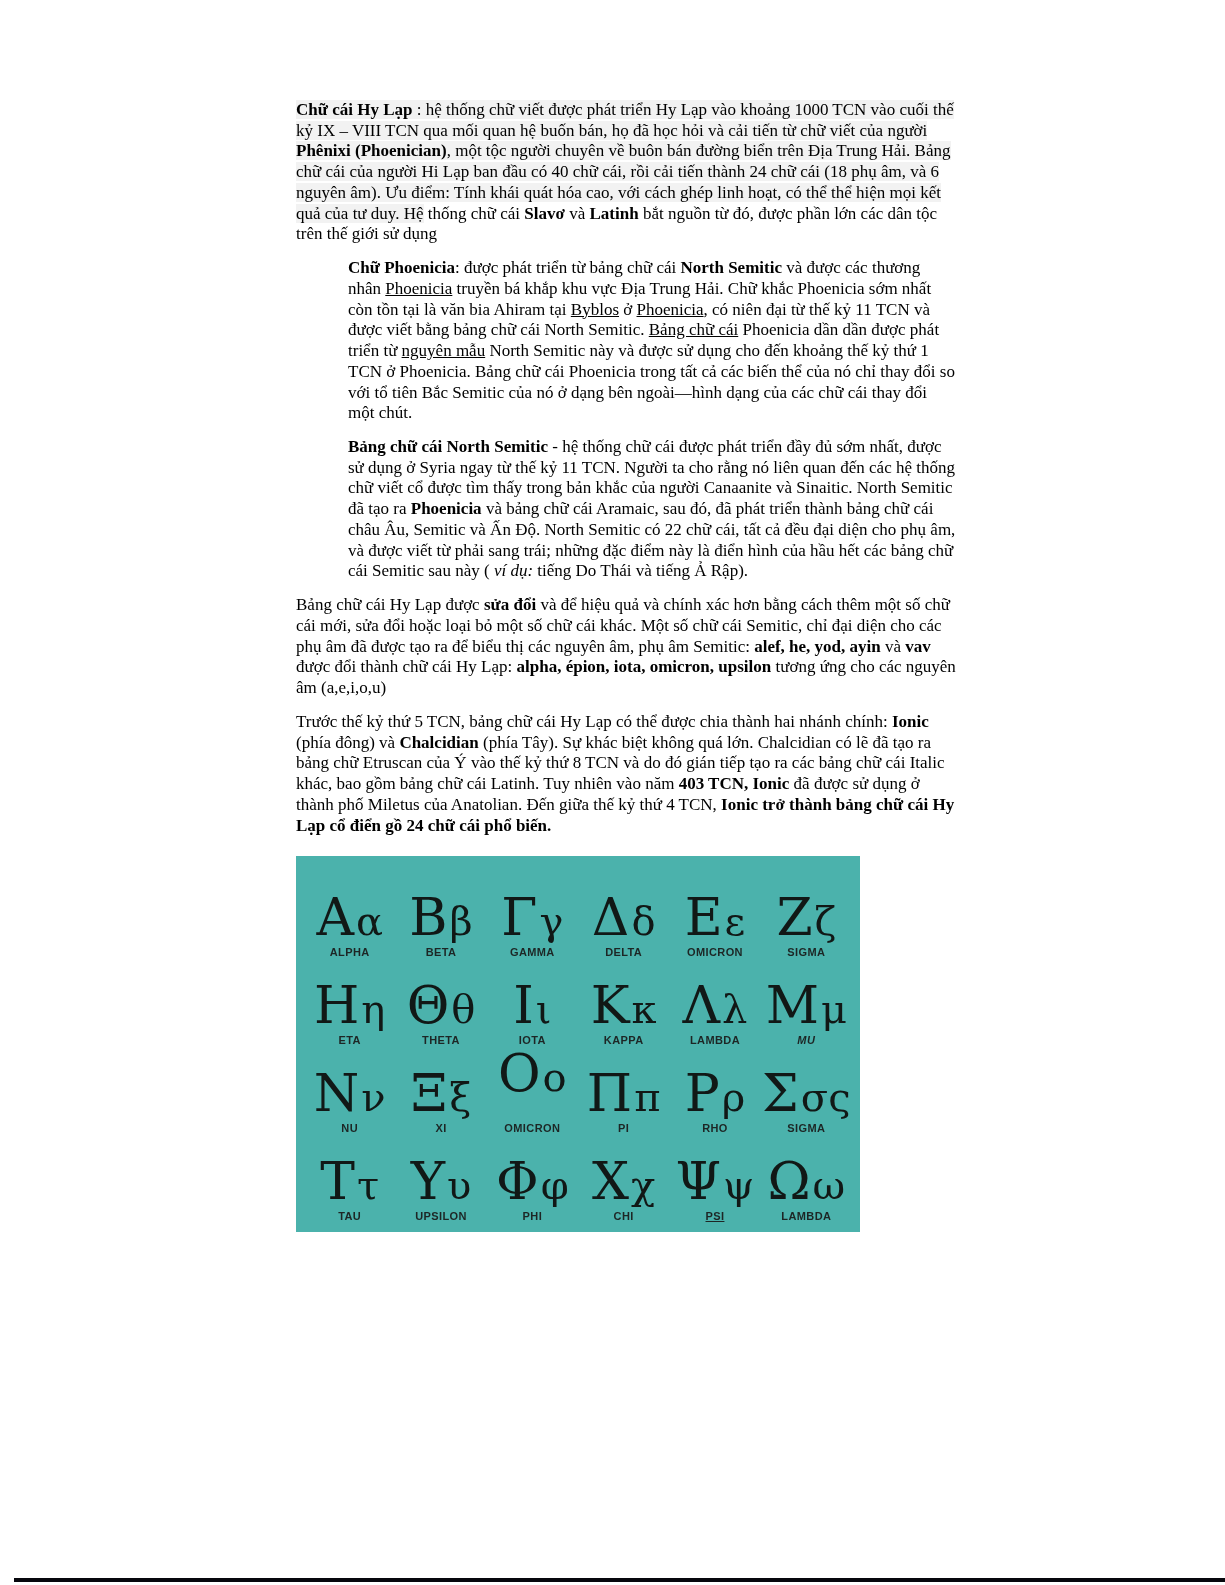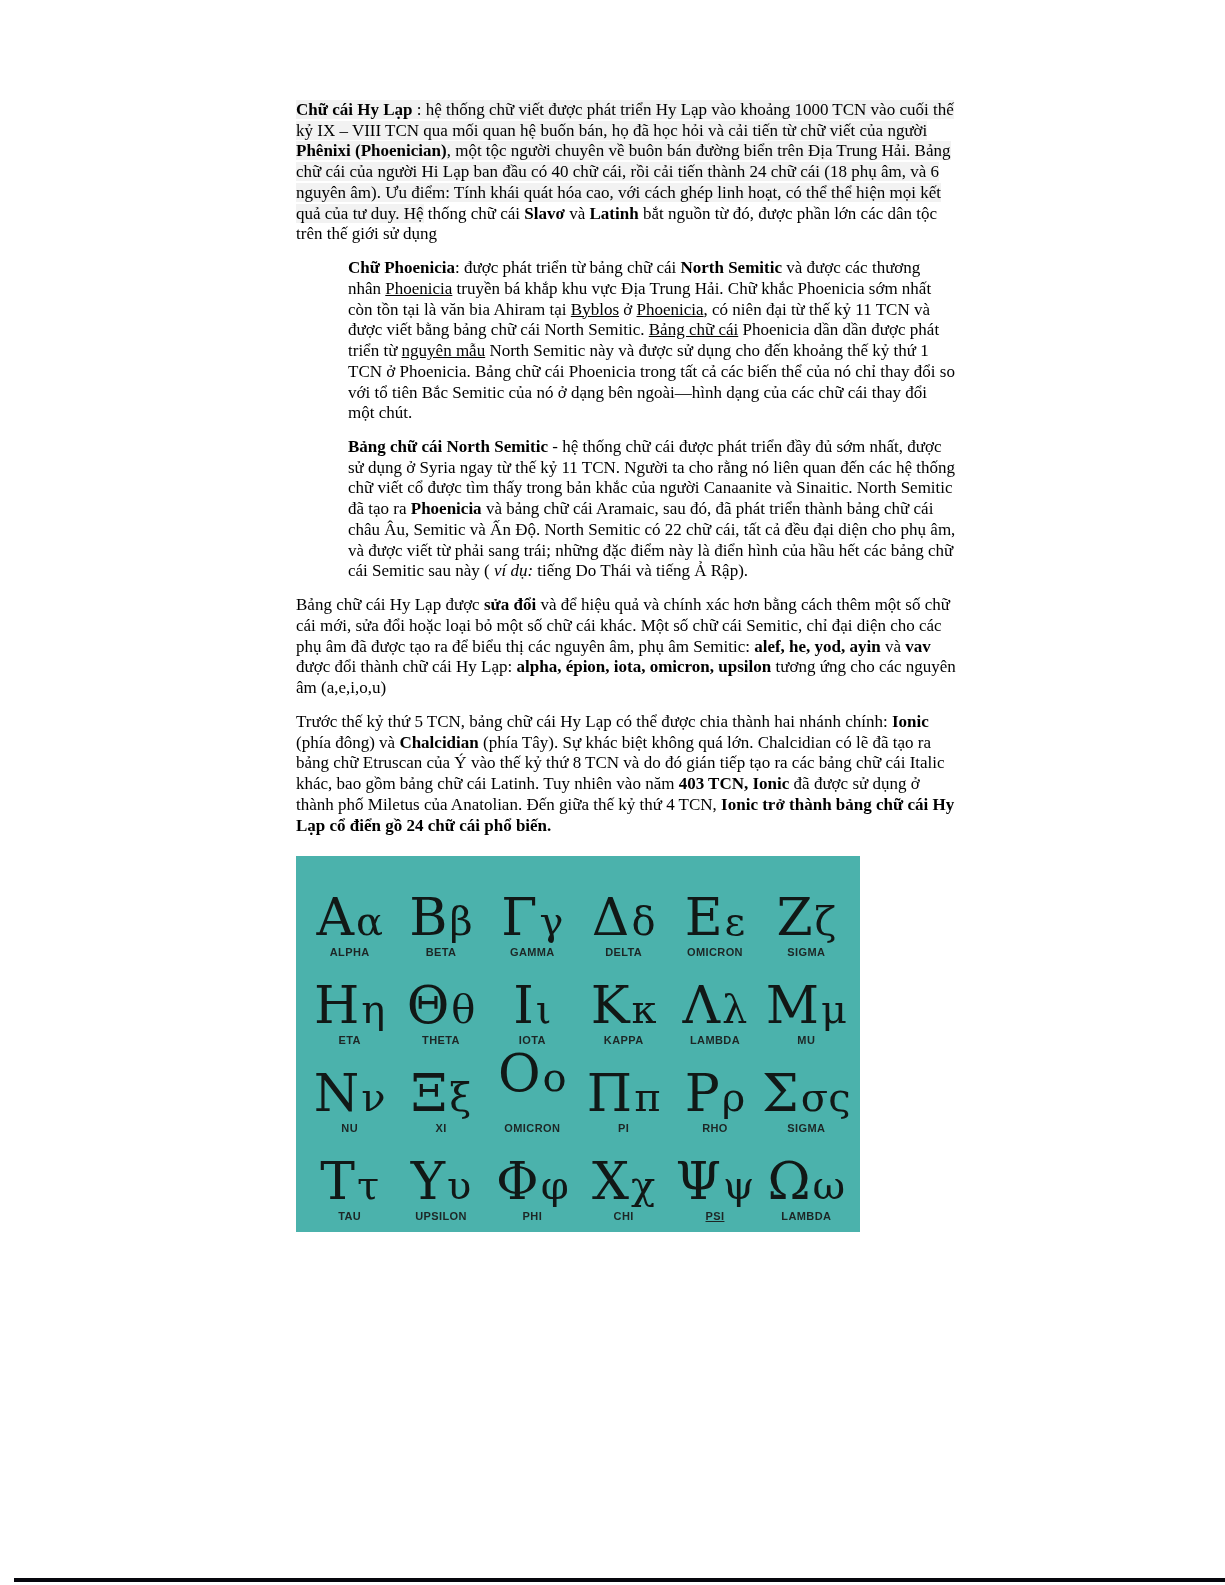--- a/index.html
+++ b/index.html
@@ -159,7 +159,7 @@
           <span class="up">Μ</span>
           <span class="low">μ</span>
         </div>
-        <div class="cap" style="color: rgb(29, 38, 37);">MU</div>
+        <div class="cap" style="color: rgb(29, 38, 37); font-style: italic;">MU</div>
       </div>
       <div class="cell">
         <div class="pair" style="color: rgb(17, 24, 22);">

